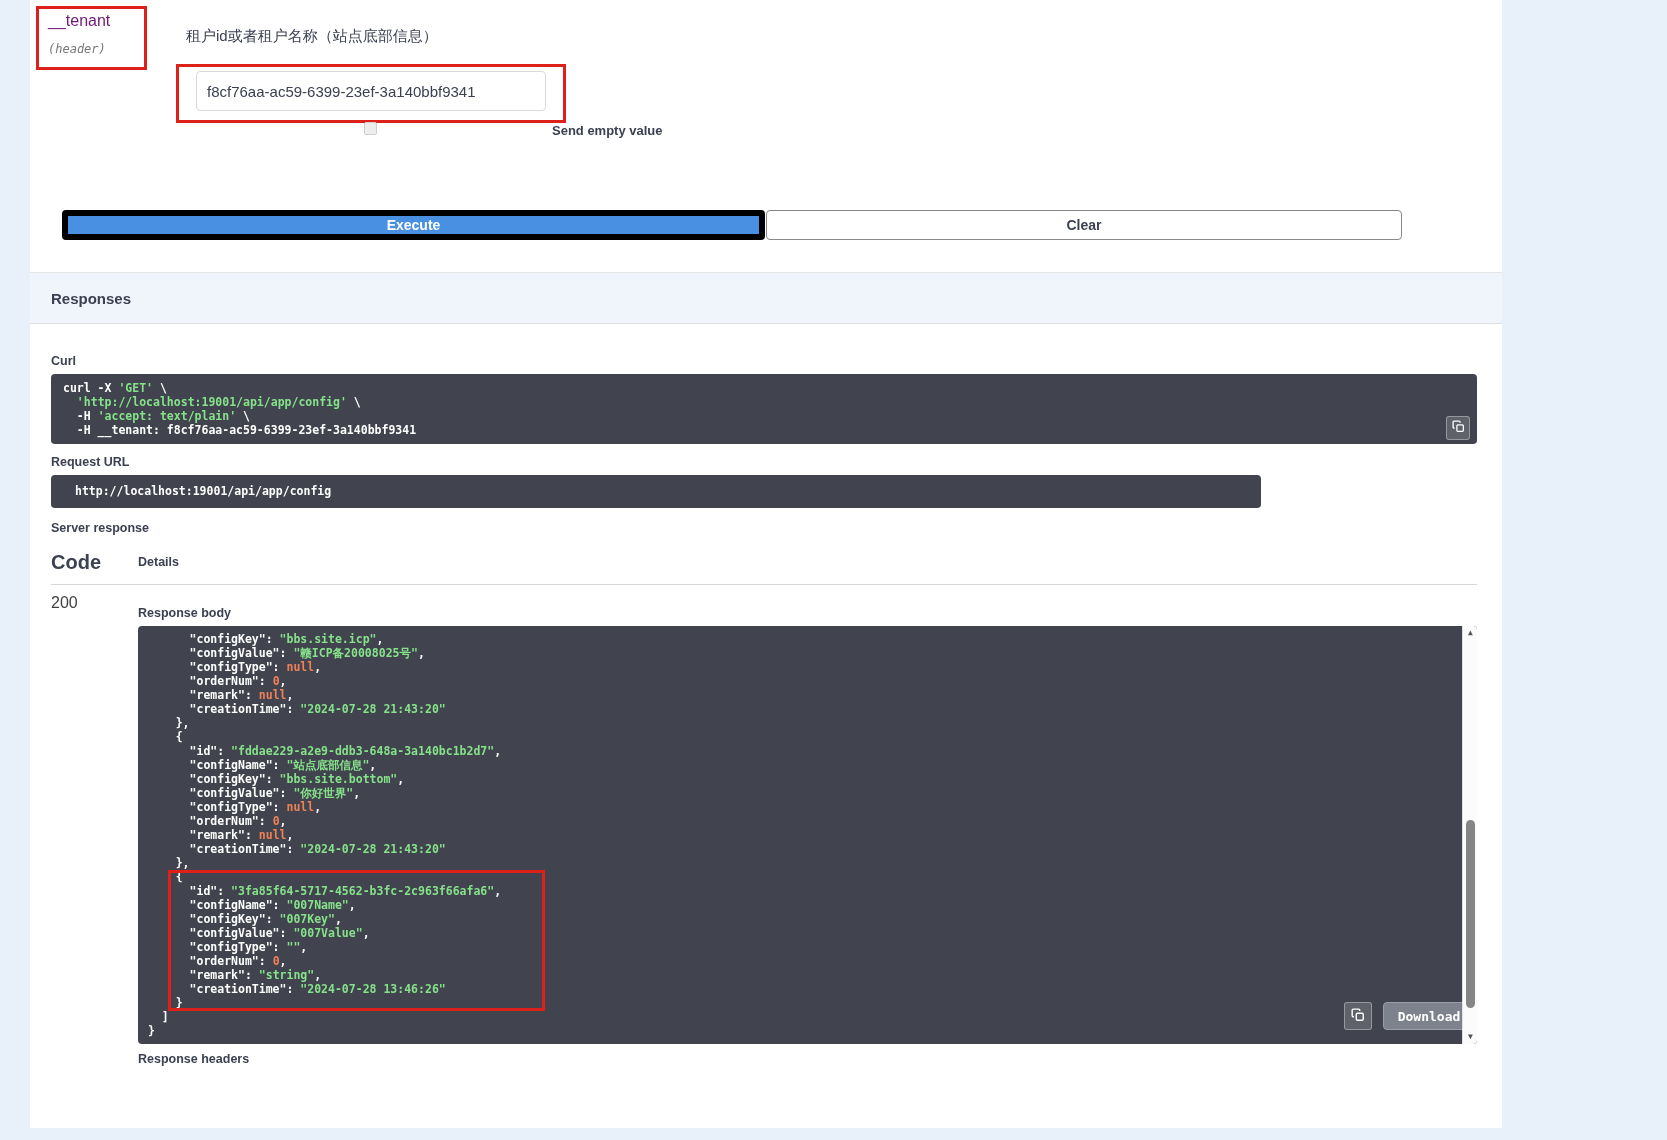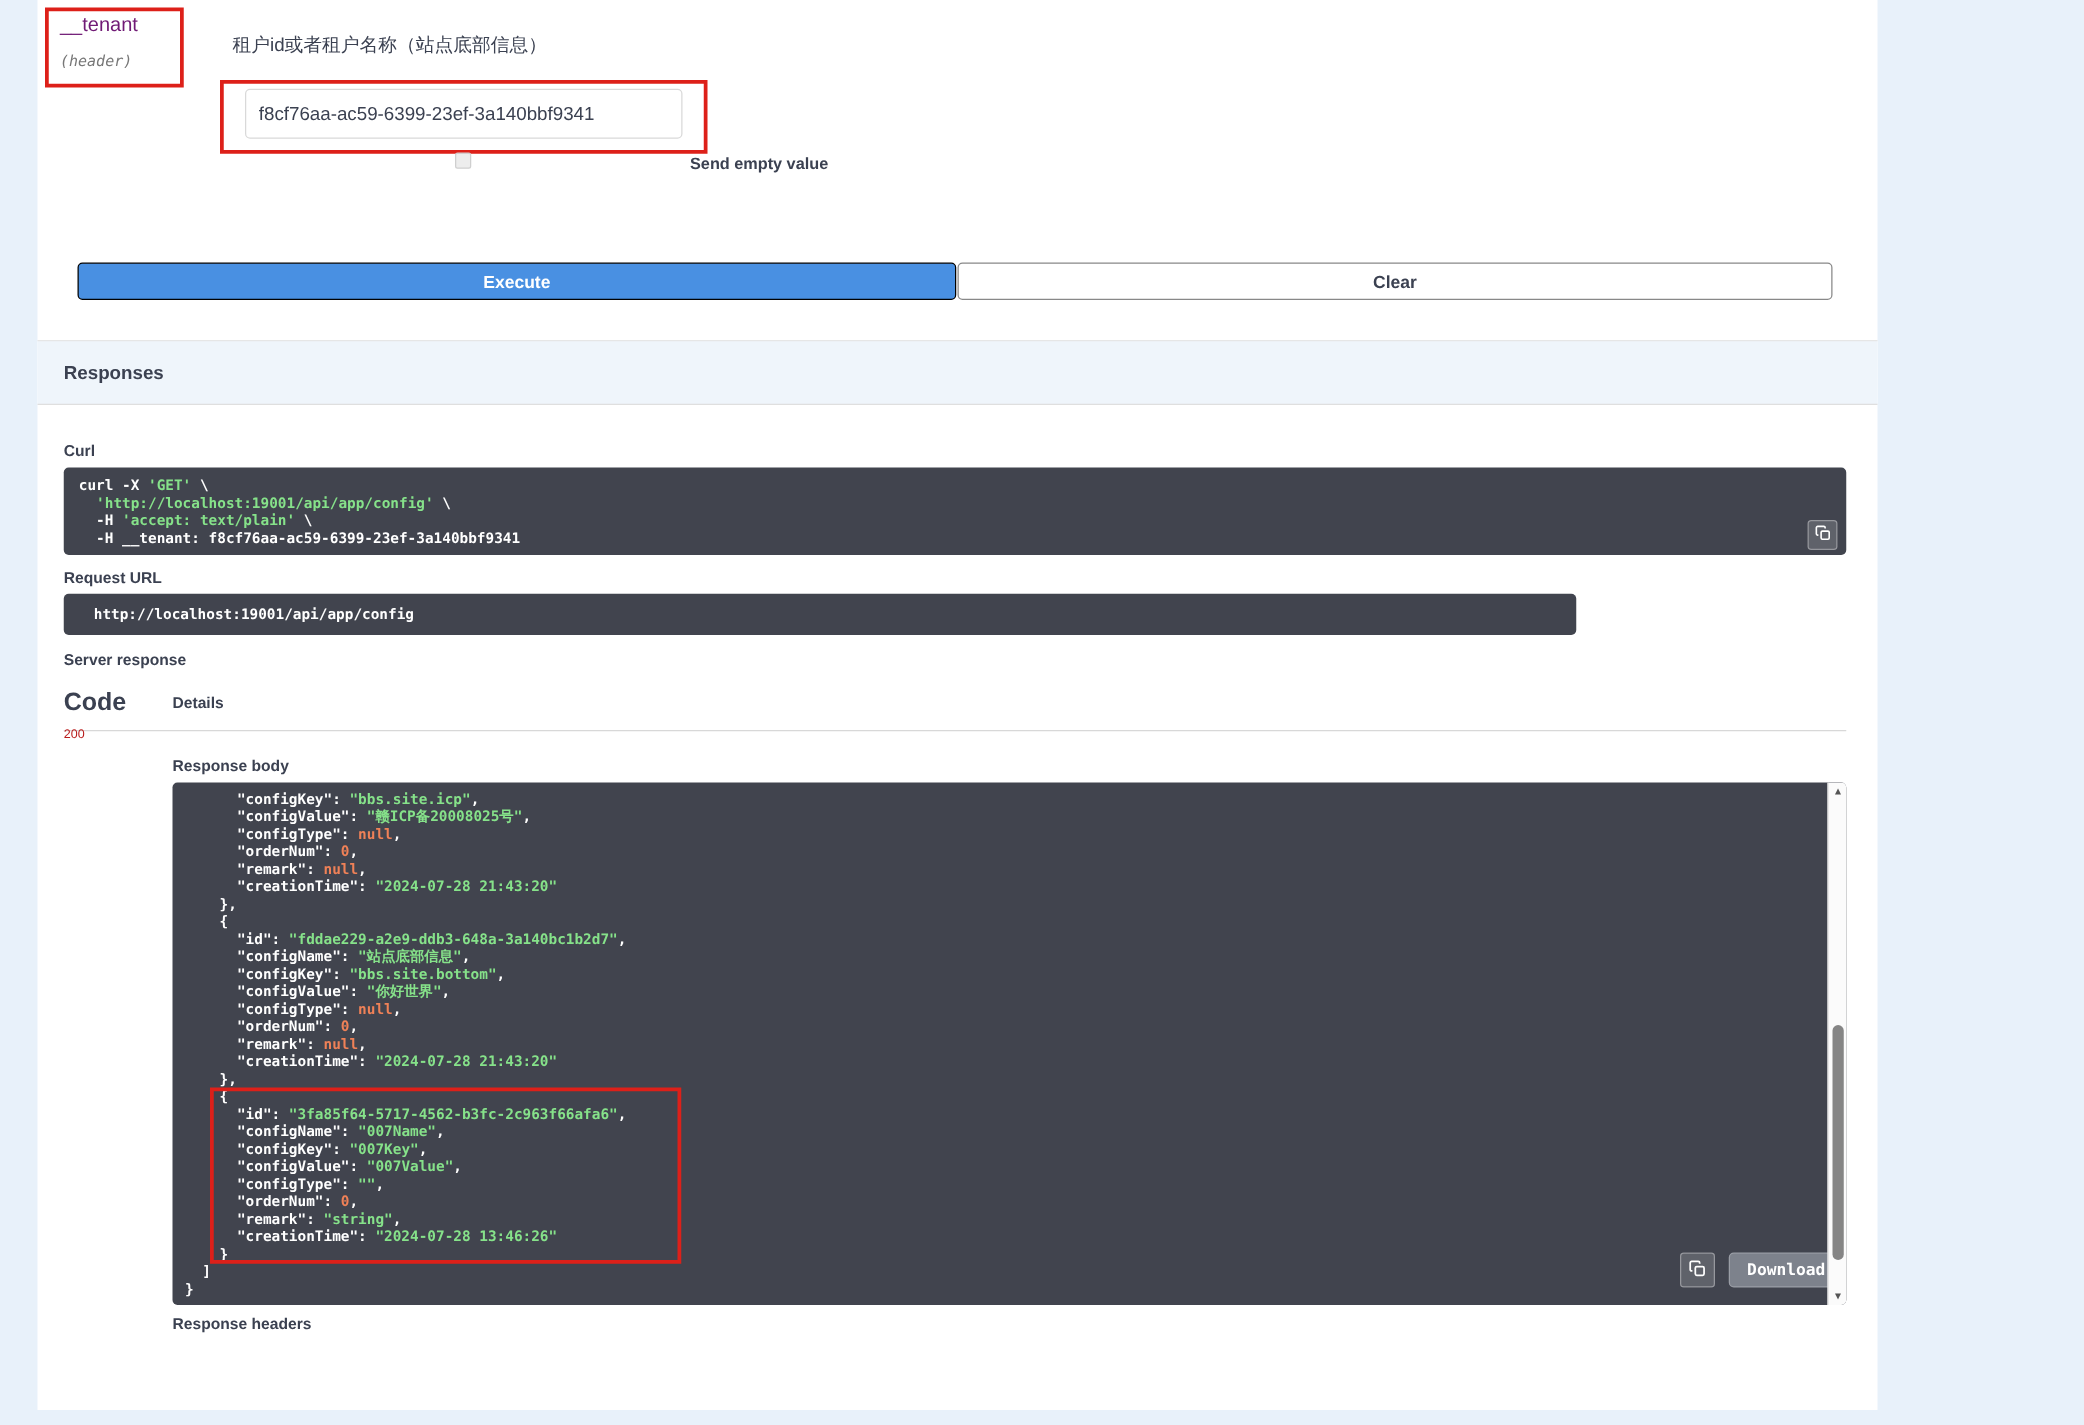--- a/index.html
+++ b/index.html
@@ -44,7 +44,7 @@
   .btn { display:flex; align-items:center; justify-content:center;
          font-size:14px; font-weight:bold; border-radius:4px; cursor:pointer; }
   .execute-btn { left:62px; top:210px; width:703px; height:30px;
-                 background:#4990e2; color:#fff; border:1px solid #000000; }
+                 background:#4990e2; color:#fff; border:6px solid #000000; }
   .clear-btn   { left:766px; top:210px; width:700px; height:30px;
                  background:#fff; color:#3b4151; border:1px solid #888; }
 

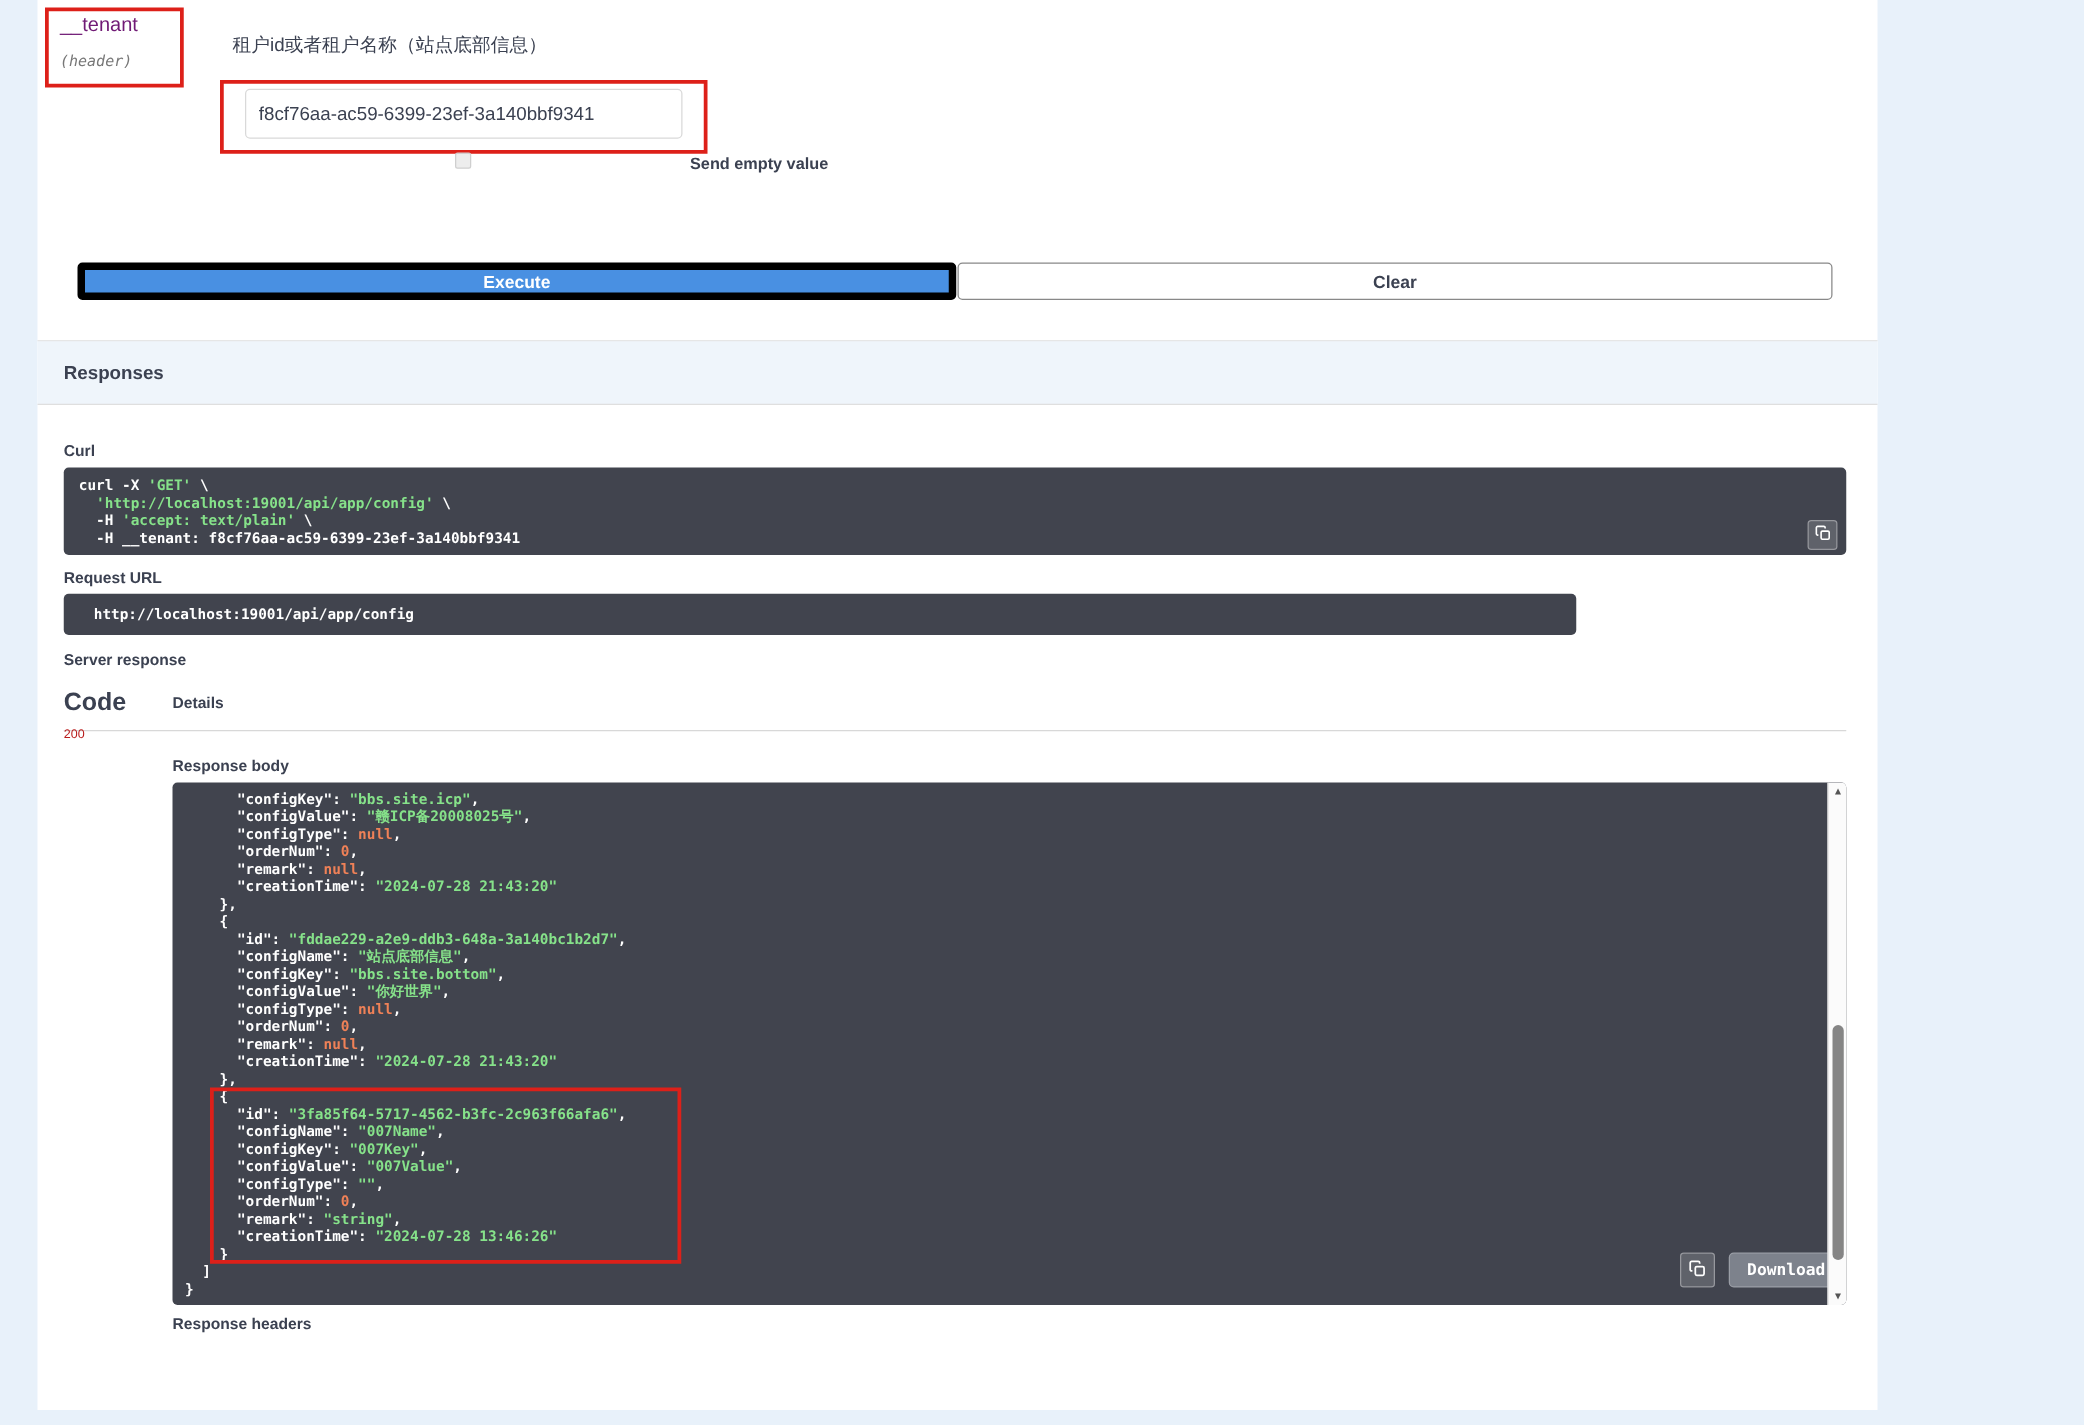--- a/index.html
+++ b/index.html
@@ -45,7 +45,7 @@
          font-size:14px; font-weight:bold; border-radius:4px; cursor:pointer; }
   .execute-btn { left:62px; top:210px; width:703px; height:30px;
                  background:#4990e2; color:#fff; border:6px solid #000000; }
-  .clear-btn   { left:766px; top:210px; width:700px; height:30px;
+  .clear-btn   { left:766px; top:210px; width:636px; height:30px;
                  background:#fff; color:#3b4151; border:1px solid #888; }
 
   

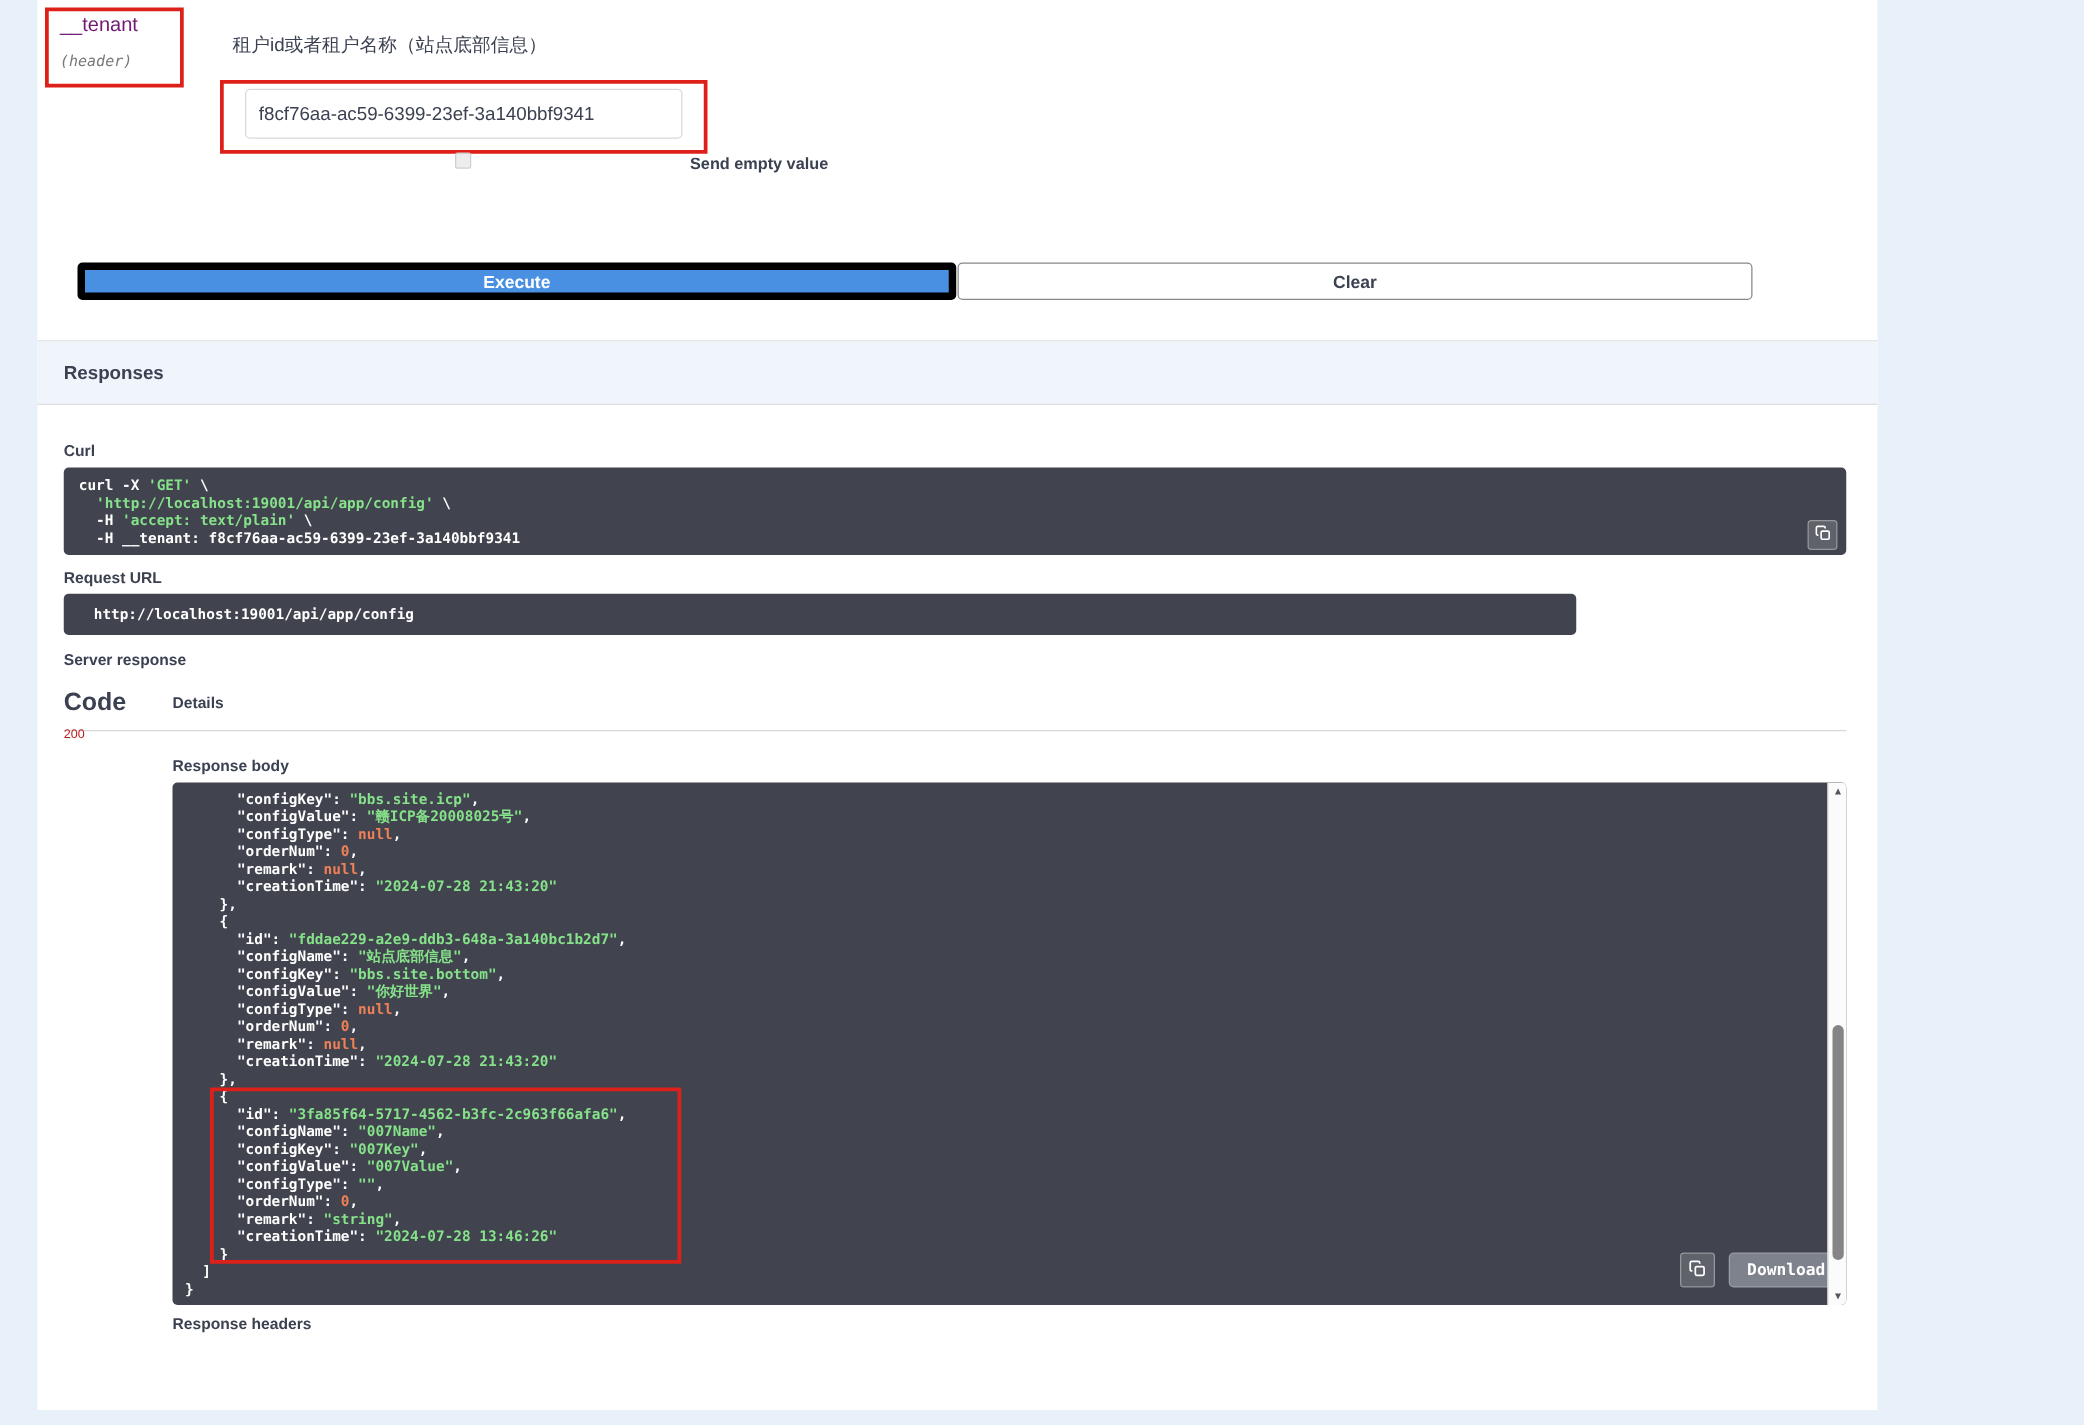--- a/index.html
+++ b/index.html
@@ -63,7 +63,7 @@
   .code-header { left:51px; top:551px; font-size:20px; }
   .details-header { left:138px; top:555px; }
   .hdr-divider { left:51px; top:584px; width:1426px; height:1px; background:#d8d8d8; }
-  .status-code { left:51px; top:582px; font-size:10px; color:#b91c1c; }
+  .status-code { left:51px; top:594px; font-size:16px; color:#404040; }
   .response-body-label { left:138px; top:606px; }
   .response-headers-label { left:138px; top:1052px; }
 

